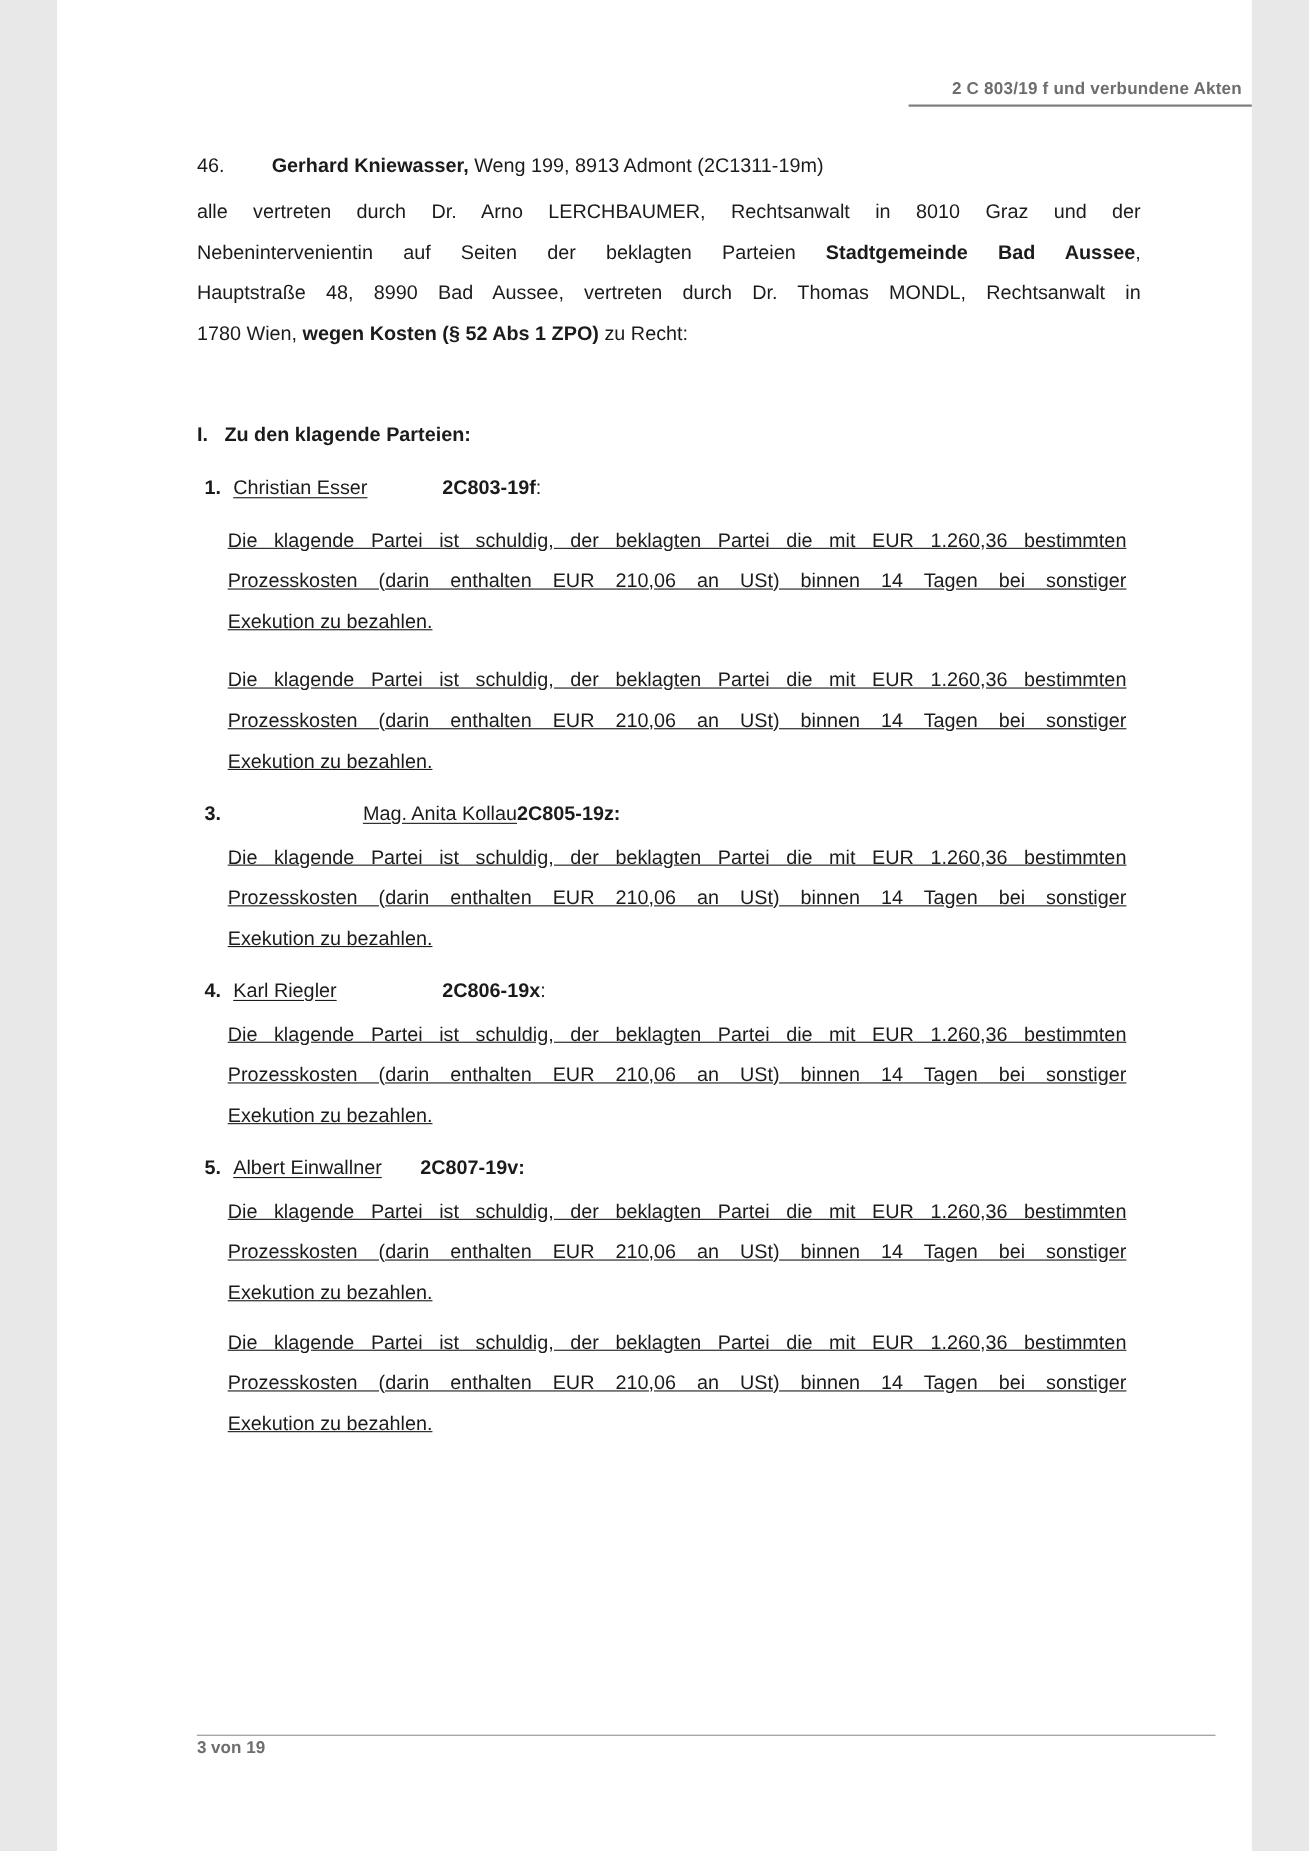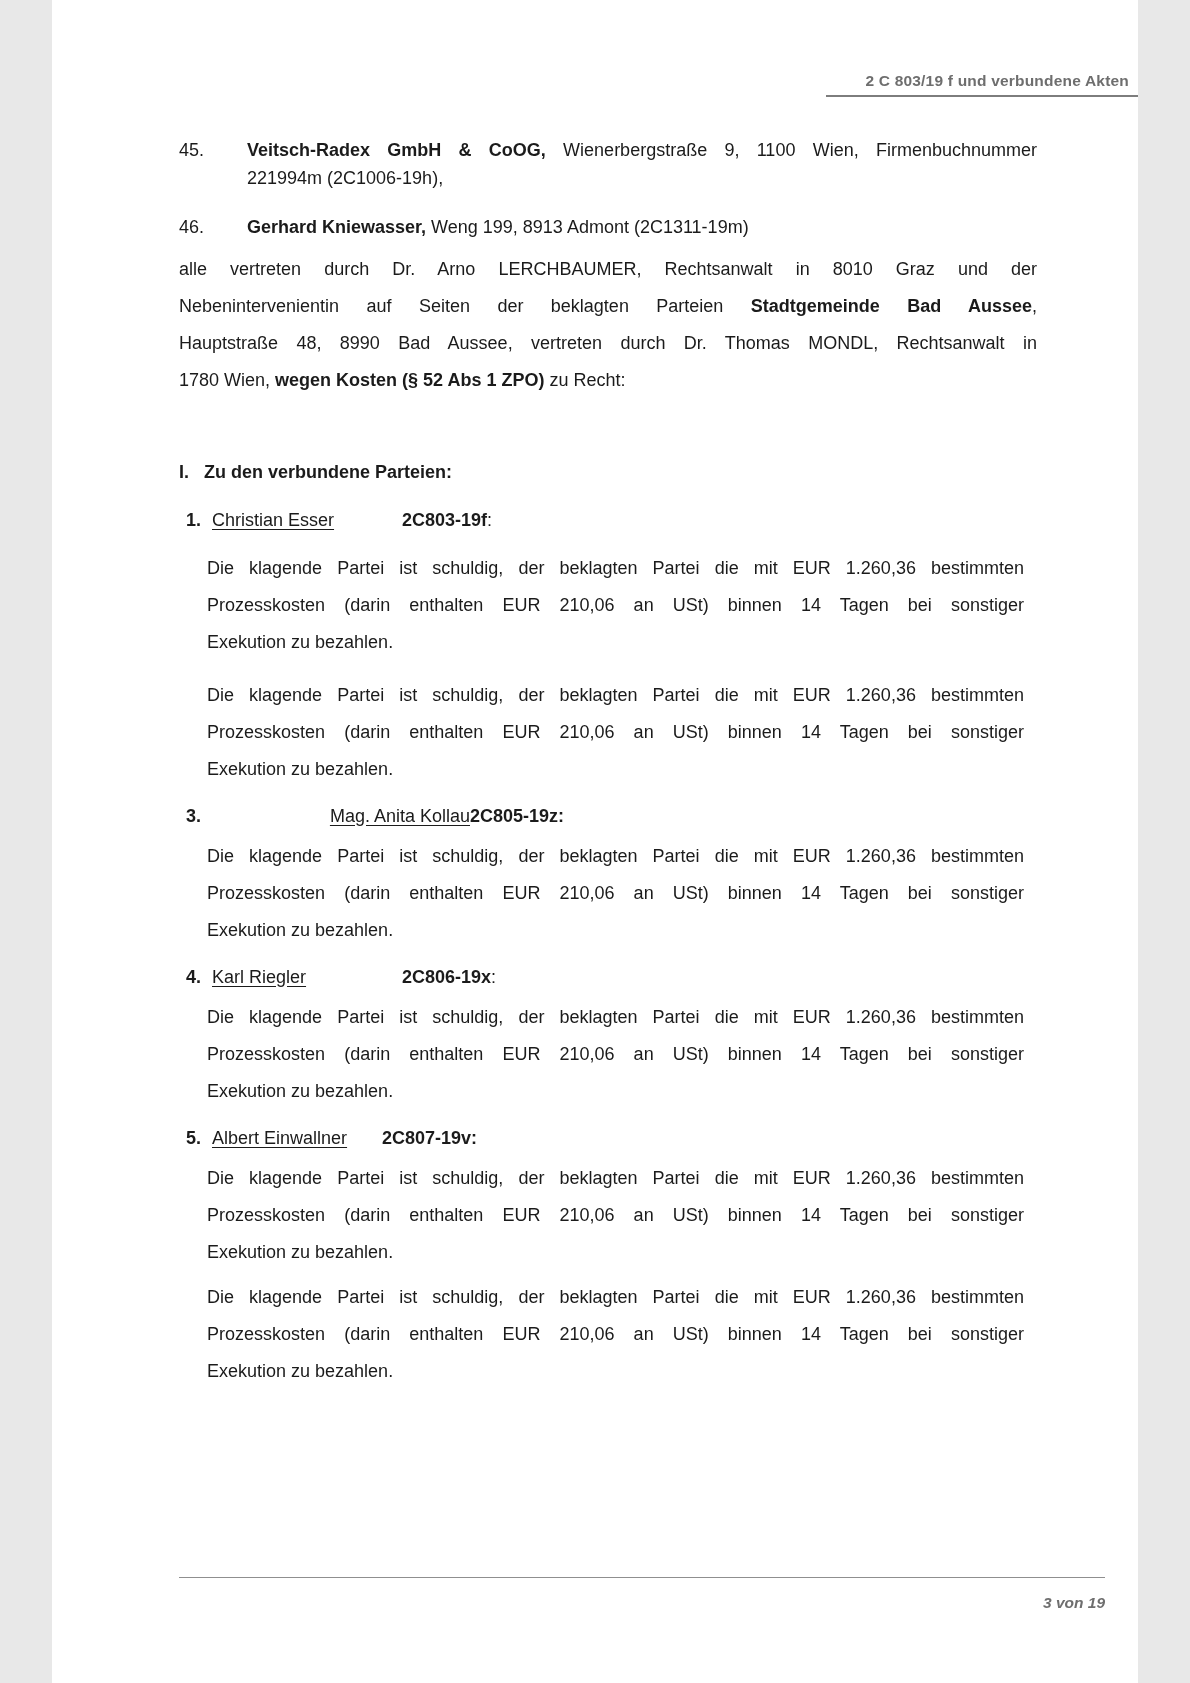--- a/index.html
+++ b/index.html
@@ -95,13 +95,6 @@
 
   <div class="content">
 
-    <div class="party-item">
-      <div class="party-num">45.</div>
-      <div class="party-body">
-        <div class="jline"><span class="party-name">Veitsch-Radex GmbH &amp; CoOG,</span><span> Wienerbergstraße 9, 1100 Wien, Firmenbuchnummer</span></div>
-        <div>221994m (2C1006-19h),</div>
-      </div>
-    </div>
 
     <div class="party-item">
       <div class="party-num">46.</div>

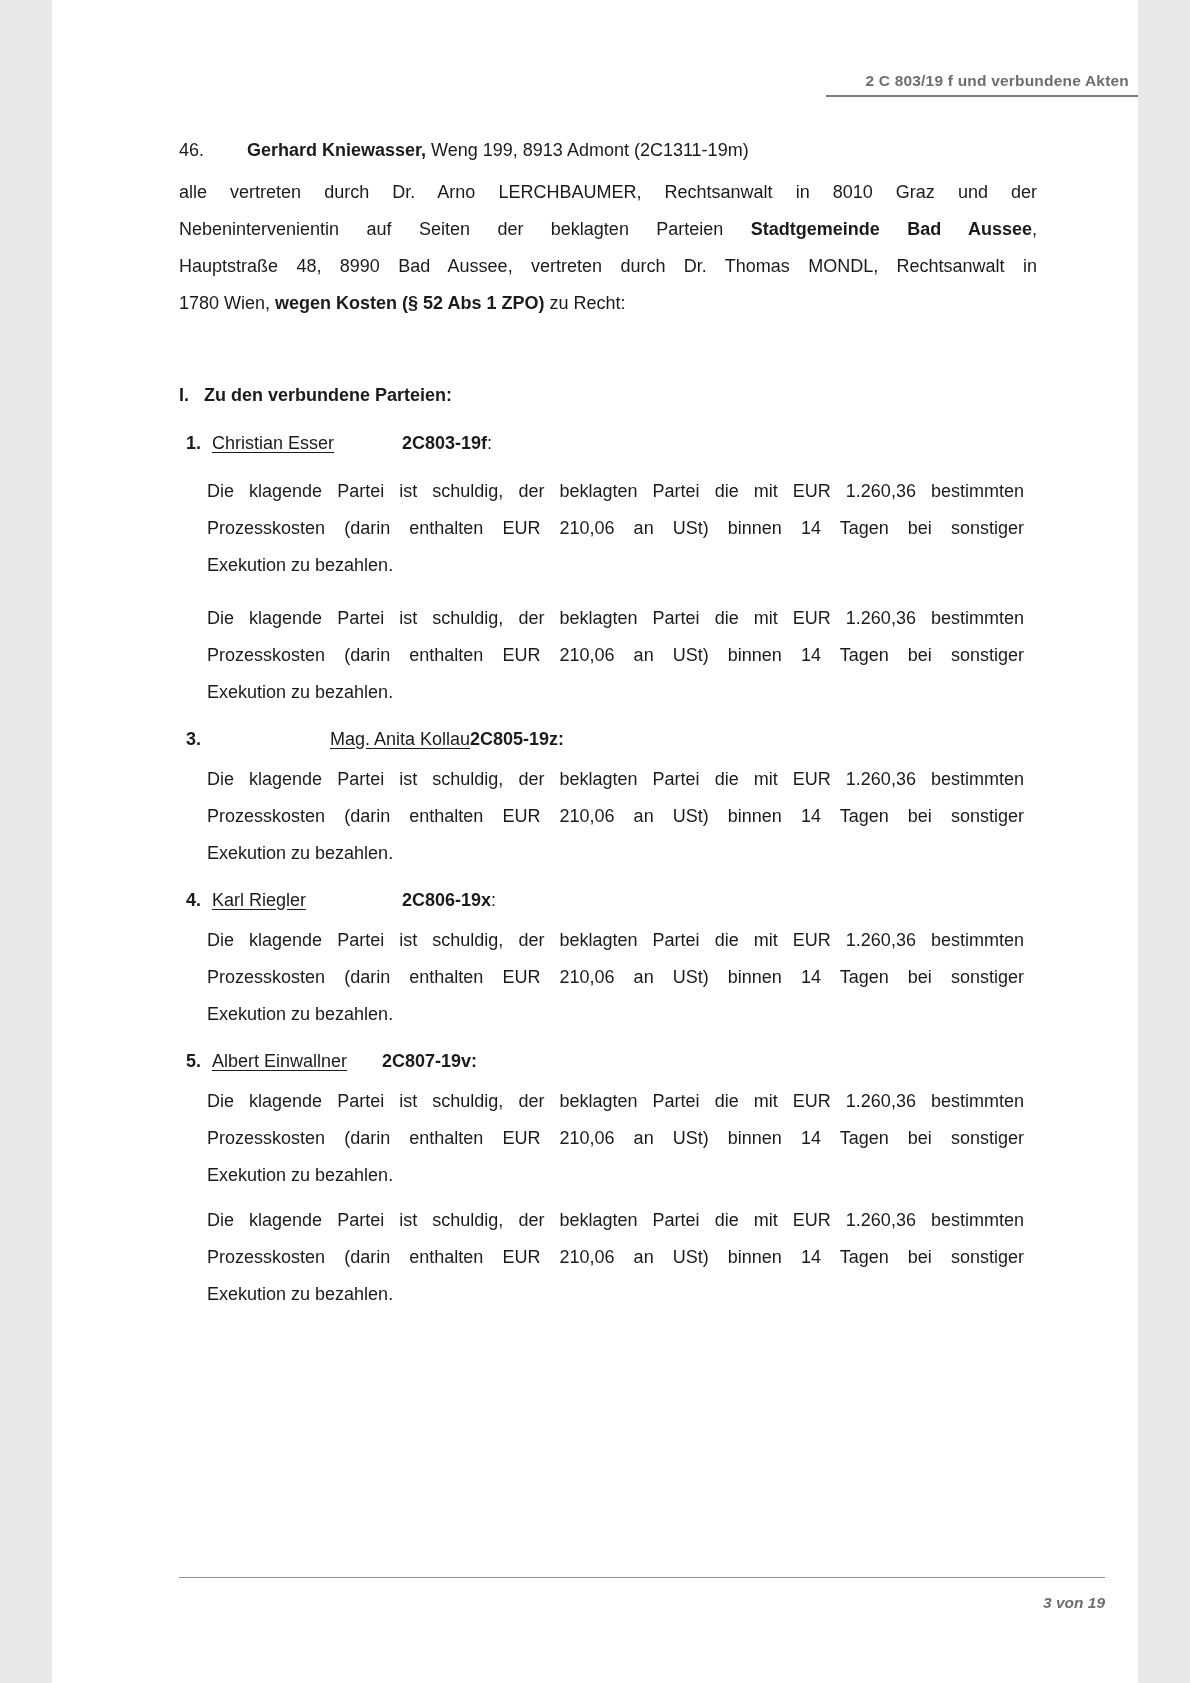--- a/index.html
+++ b/index.html
@@ -111,7 +111,7 @@
     </div>
 
     <div class="section-heading">
-      <span class="numeral">I.</span><span>Zu den verbundene Parteien:</span>
+      <span class="numeral">I.</span><span>Zu den klagende Parteien:</span>
     </div>
 
     <div class="case-block cb1 gap-lg first-case">

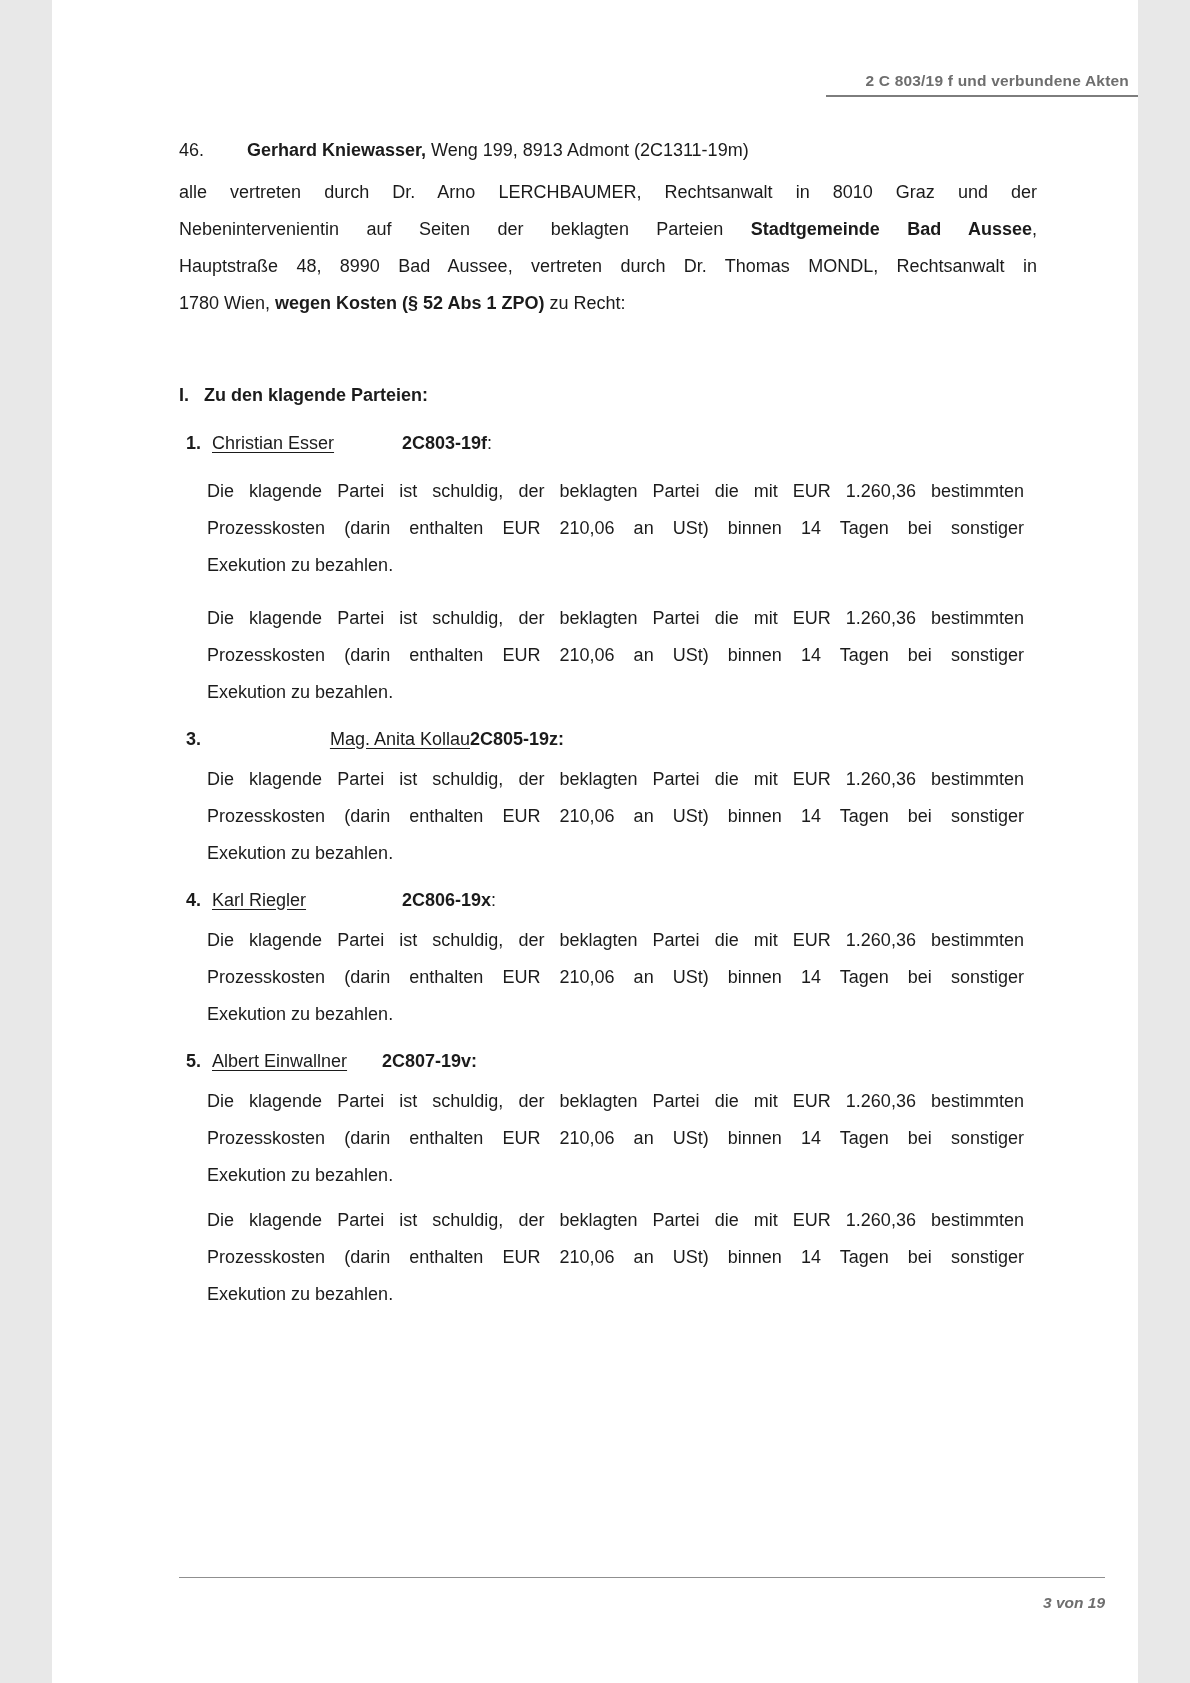--- a/index.html
+++ b/index.html
@@ -68,6 +68,7 @@
   .case-para {
     margin:8px 13px 0 28px;
     line-height:37px;
+    text-decoration:underline;
   }
   .gap-lg .case-para { margin-top:16px; }
   .case-head { margin-top:15px; }

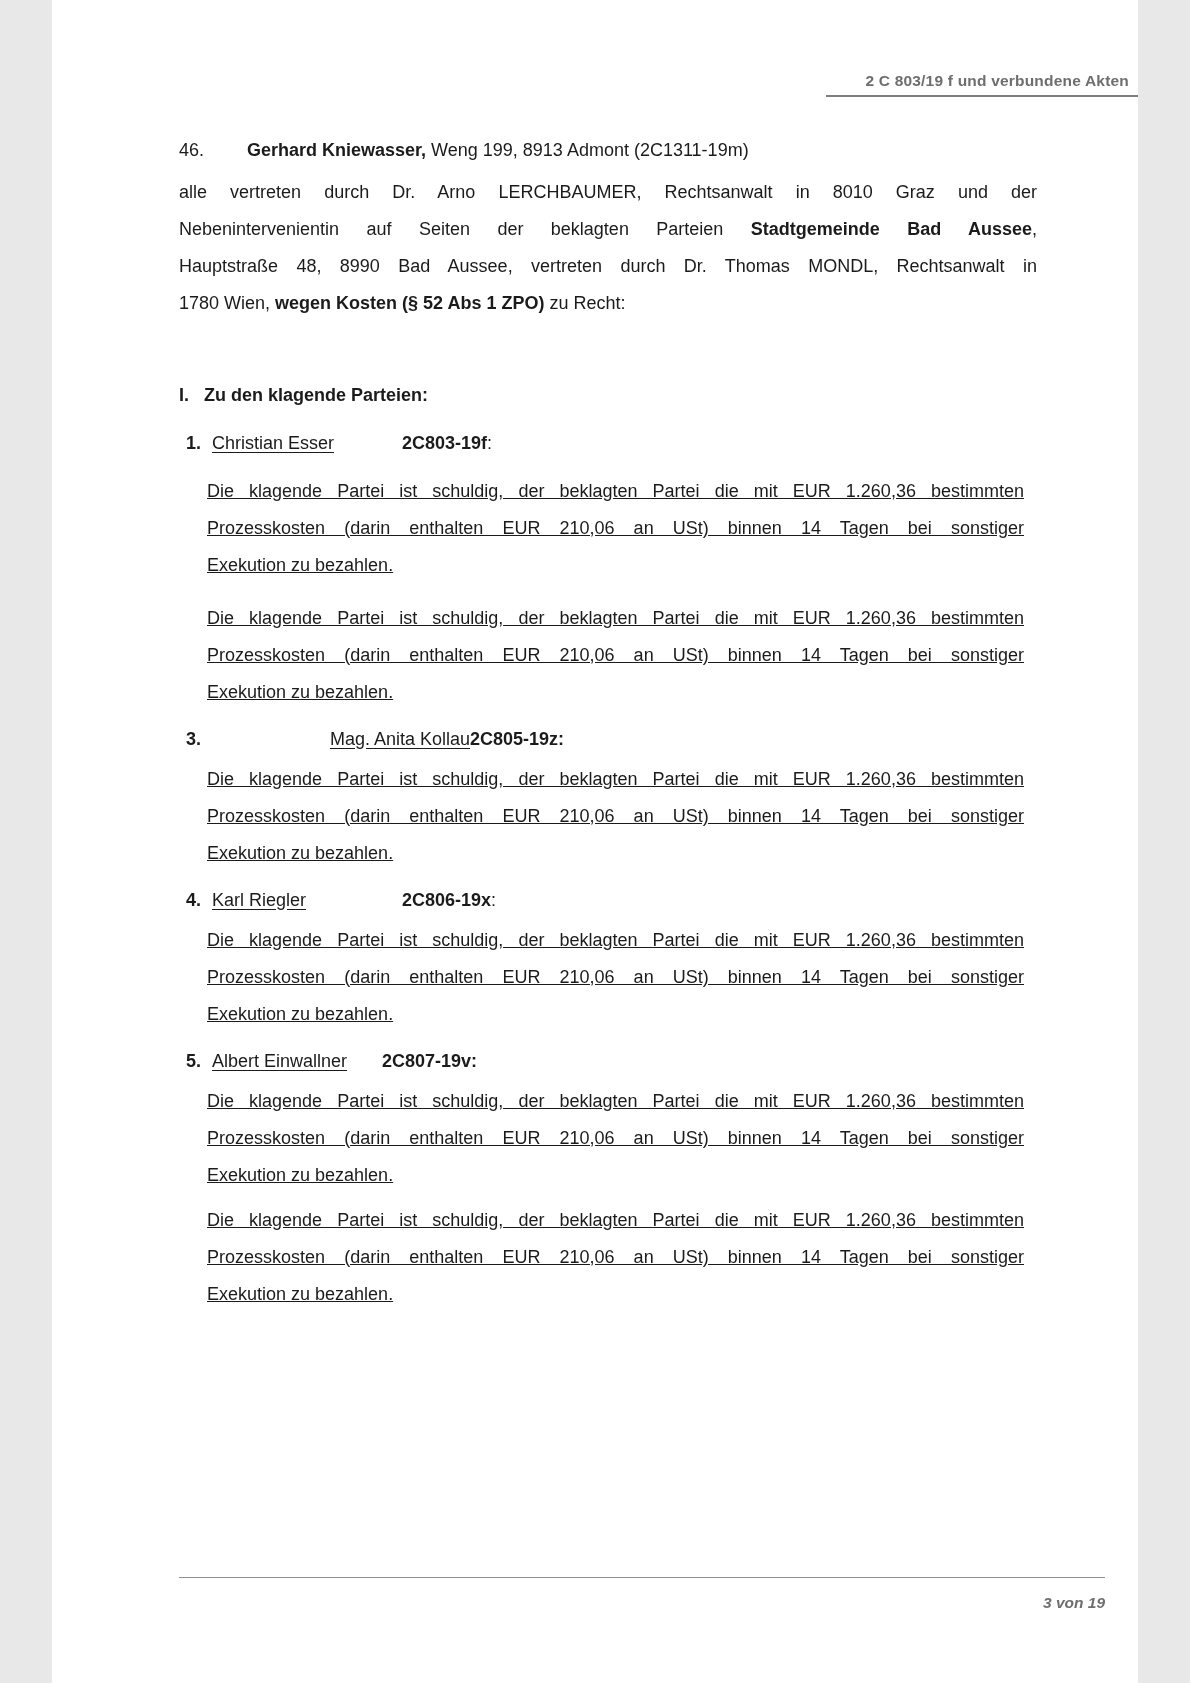--- a/index.html
+++ b/index.html
@@ -82,9 +82,8 @@
     box-sizing:border-box;
   }
   .page-indicator {
-    margin-top:16px;
-    text-align:right;
-    color:#6e6e6e; font-weight:bold; font-size:15.5px;font-style:italic;
+    margin-top:3px;
+    color:#6e6e6e; font-weight:bold; font-size:15.5px;
   }
 </style>
 </head>

